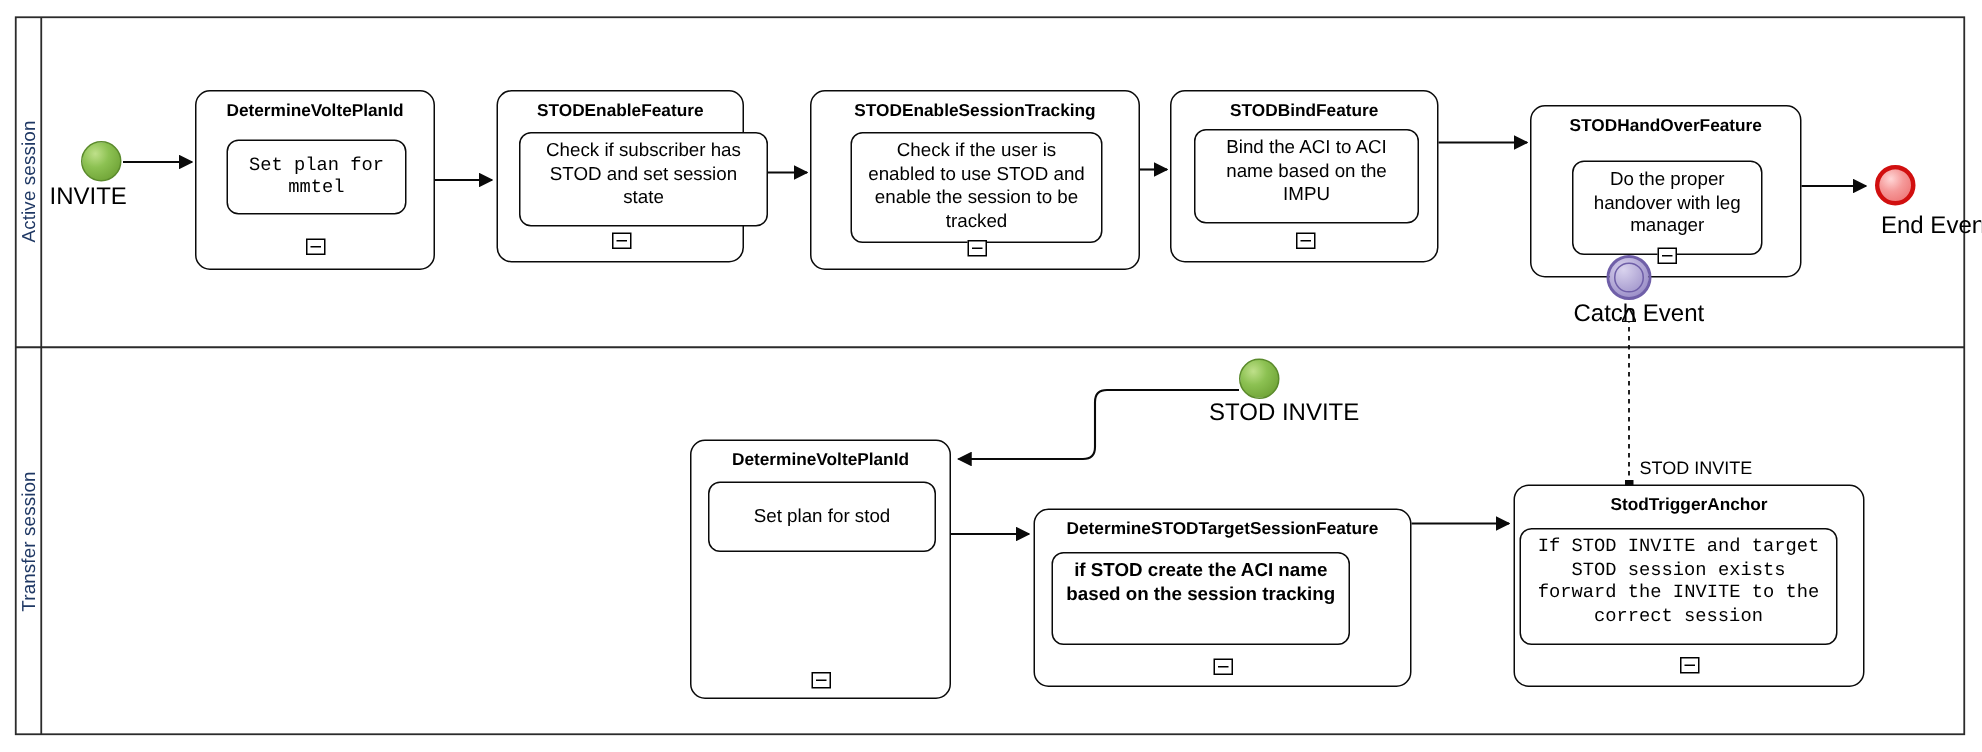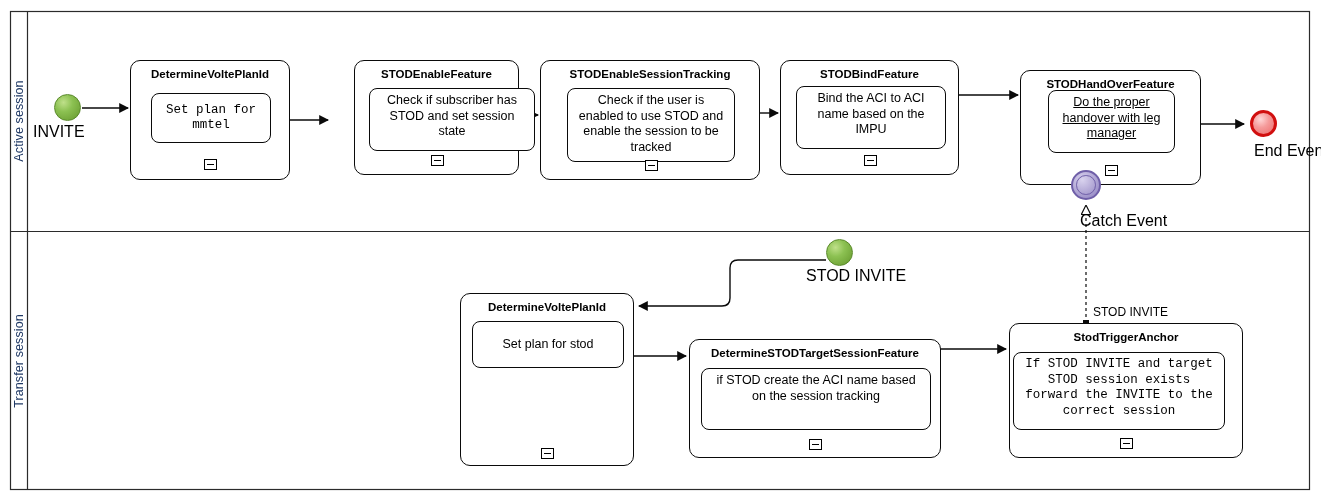--- a/index.html
+++ b/index.html
@@ -209,7 +209,7 @@
     <div class="collapse-marker" style="left:73px; bottom:9px;"></div>
   </div>
 
-  <div class="node" style="left:331px; top:60px; width:165px; height:115px;margin-left:23px;">
+  <div class="node" style="left:331px; top:60px; width:165px; height:115px;">
     <div class="node-title">STODEnableFeature</div>
     <div class="inner-task" style="left:14px; top:27px; width:166px; height:63px;">Check if subscriber has STOD and set session state</div>
     <div class="collapse-marker" style="left:76px; bottom:8px;"></div>

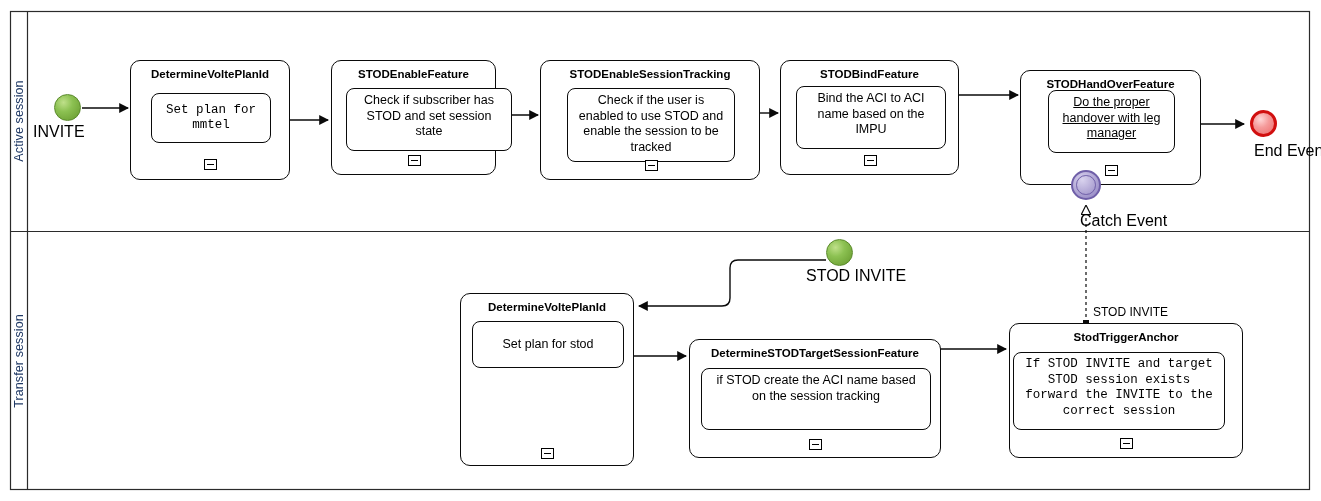--- a/index.html
+++ b/index.html
@@ -229,7 +229,7 @@
 
   <div class="node" style="left:1020px; top:70px; width:181px; height:115px;">
     <div class="node-title">STODHandOverFeature</div>
-    <div class="inner-task" style="left:27px; top:19px; width:127px; height:63px;text-decoration:underline;">Do the proper handover with leg manager</div>
+    <div class="inner-task" style="left:27px; top:36px; width:127px; height:63px;">Do the proper handover with leg manager</div>
     <div class="collapse-marker" style="left:84px; bottom:8px;"></div>
   </div>
 

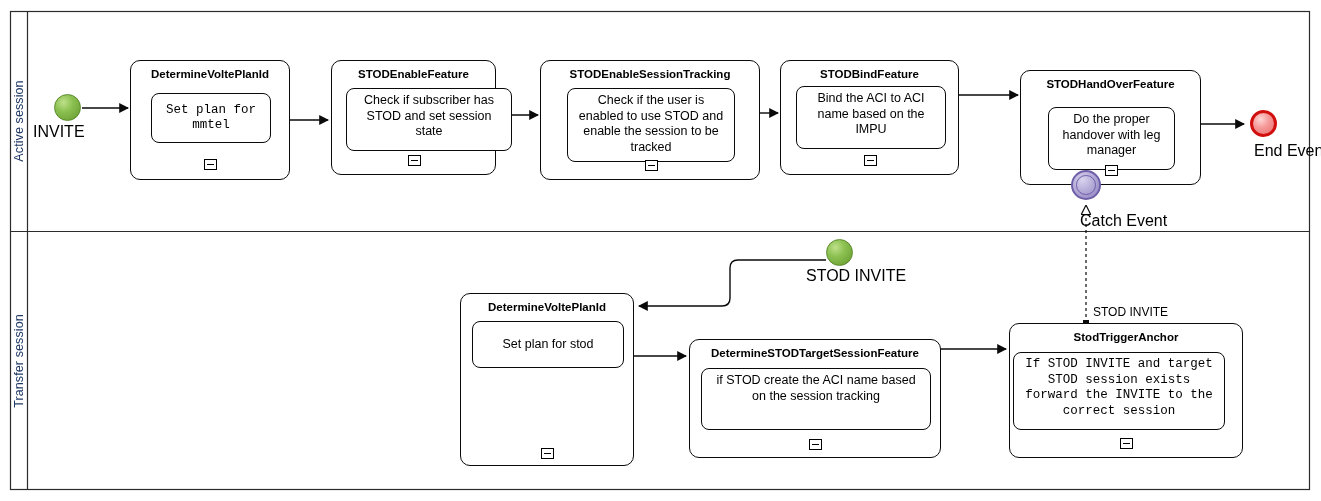--- a/index.html
+++ b/index.html
@@ -258,7 +258,7 @@
   <div class="event-label" style="left:1234px; top:142px;margin-left:20px;">End Event</div>
 
   <div class="event event-catch" style="left:1071px; top:170px;"></div>
-  <div class="event-label" style="left:1049px; top:212px;margin-left:31px;">Catch Event</div>
+  <div class="event-label" style="left:1049px; top:201px;">Catch Event</div>
 
   <div class="event event-start" style="left:826px; top:239px;"></div>
   <div class="event-label" style="left:806px; top:267px;">STOD INVITE</div>

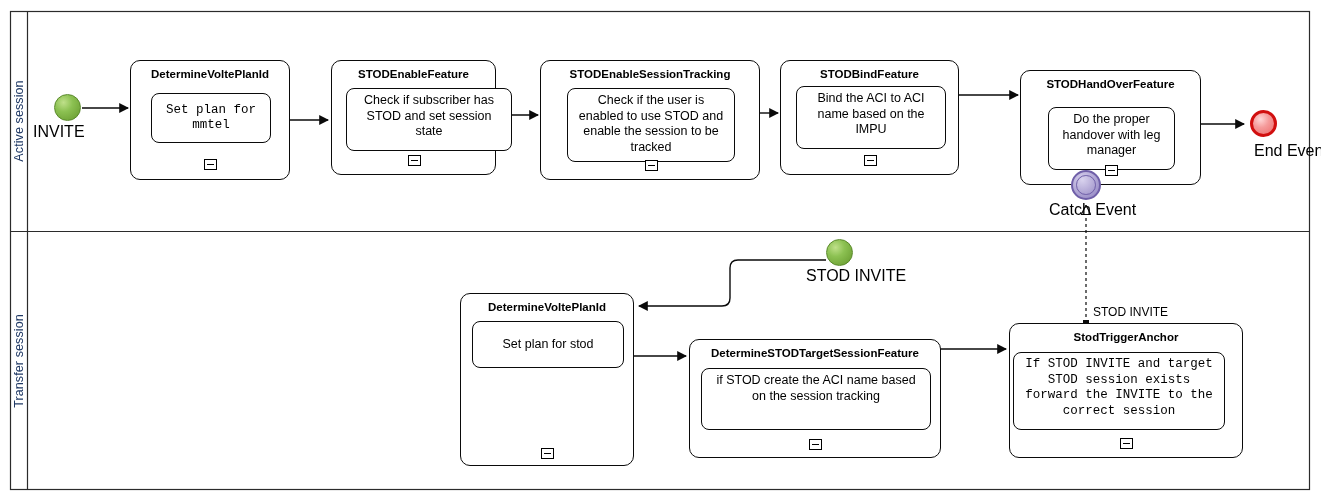--- a/index.html
+++ b/index.html
@@ -241,7 +241,7 @@
 
   <div class="node" style="left:689px; top:339px; width:252px; height:119px;">
     <div class="node-title">DetermineSTODTargetSessionFeature</div>
-    <div class="inner-task" style="left:11px; top:28px; width:230px; height:62px;">if STOD create the ACI name based on the session tracking</div>
+    <div class="inner-task" style="left:11px; top:28px; width:199px; height:62px;font-weight:bold;">if STOD create the ACI name based on the session tracking</div>
     <div class="collapse-marker" style="left:119px; bottom:7px;"></div>
   </div>
 

